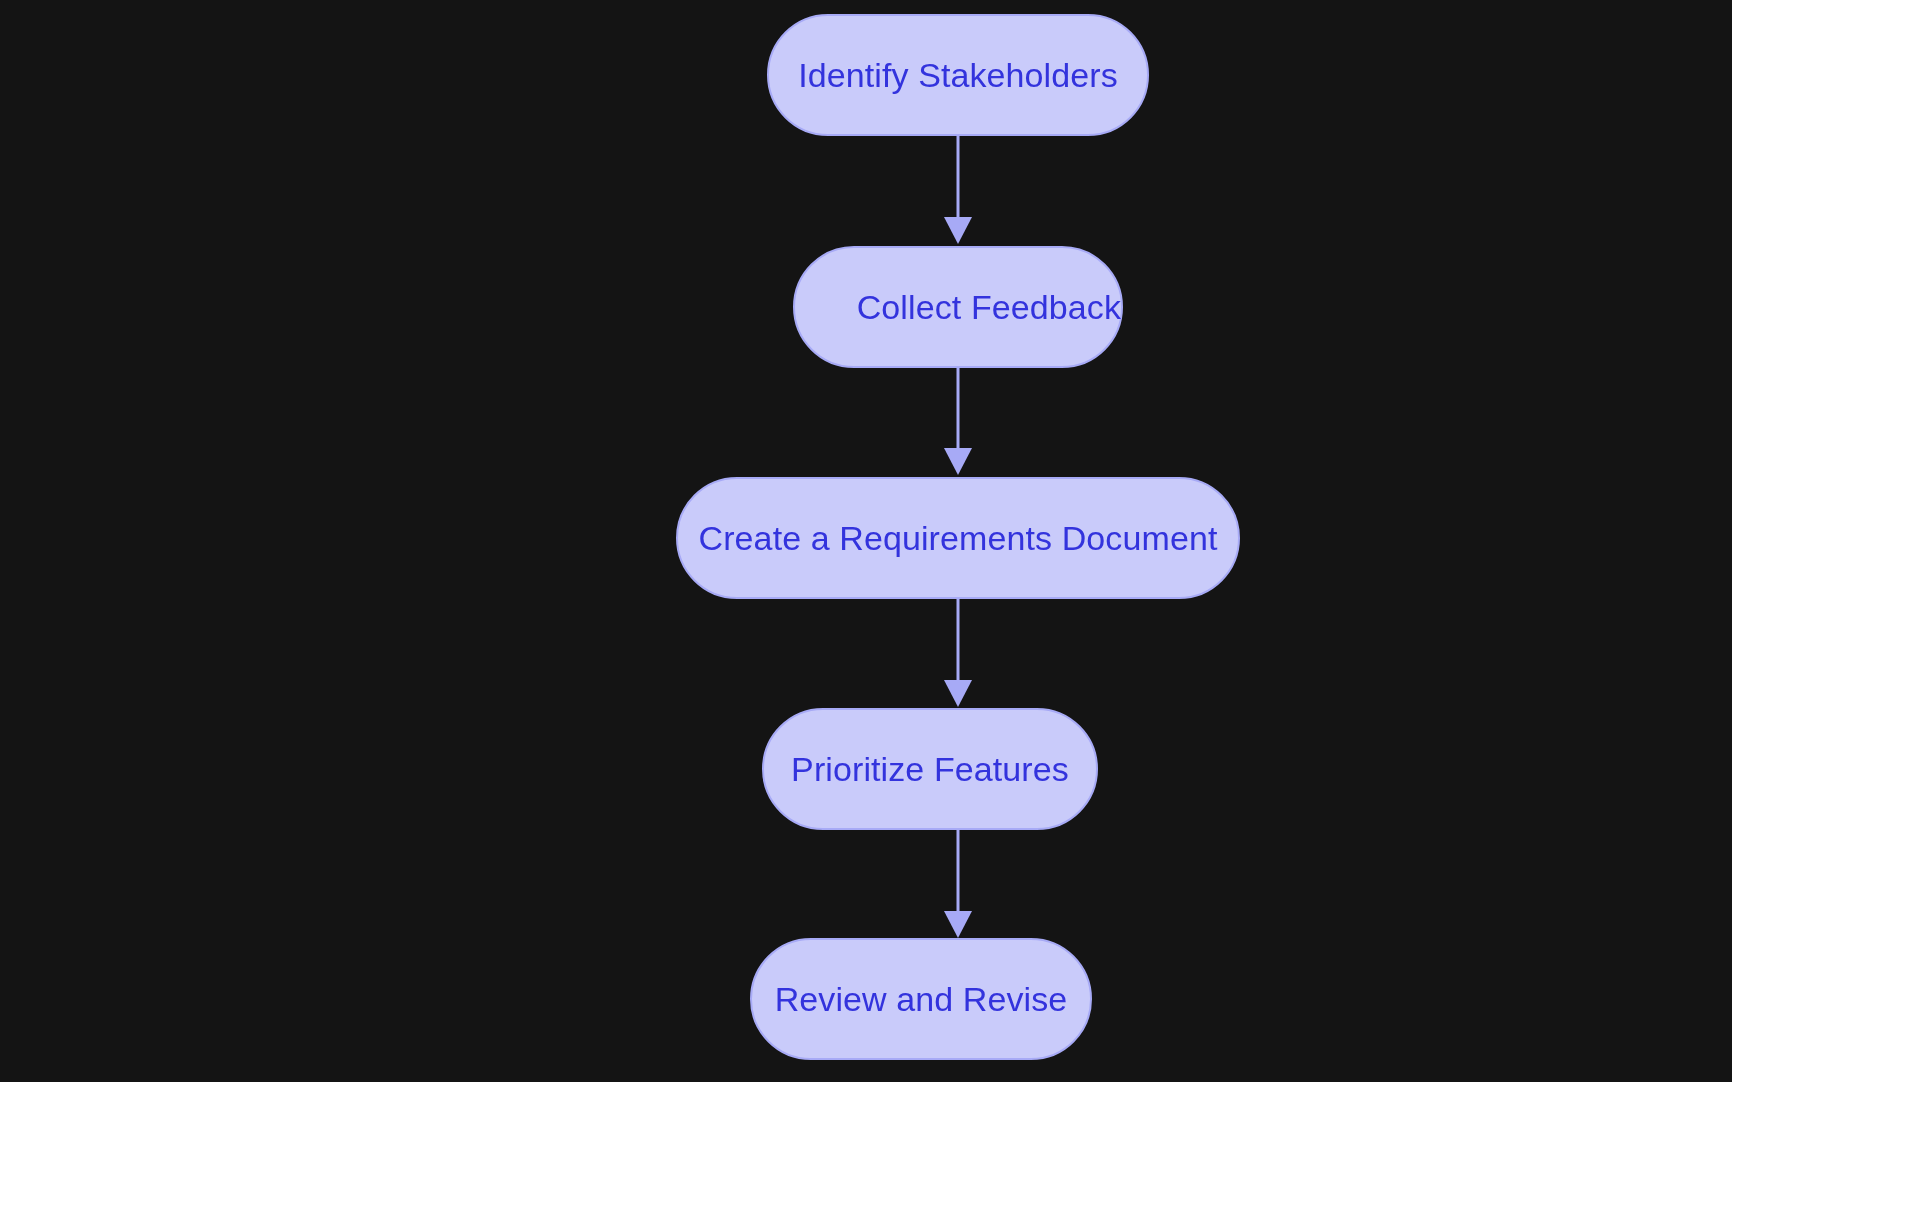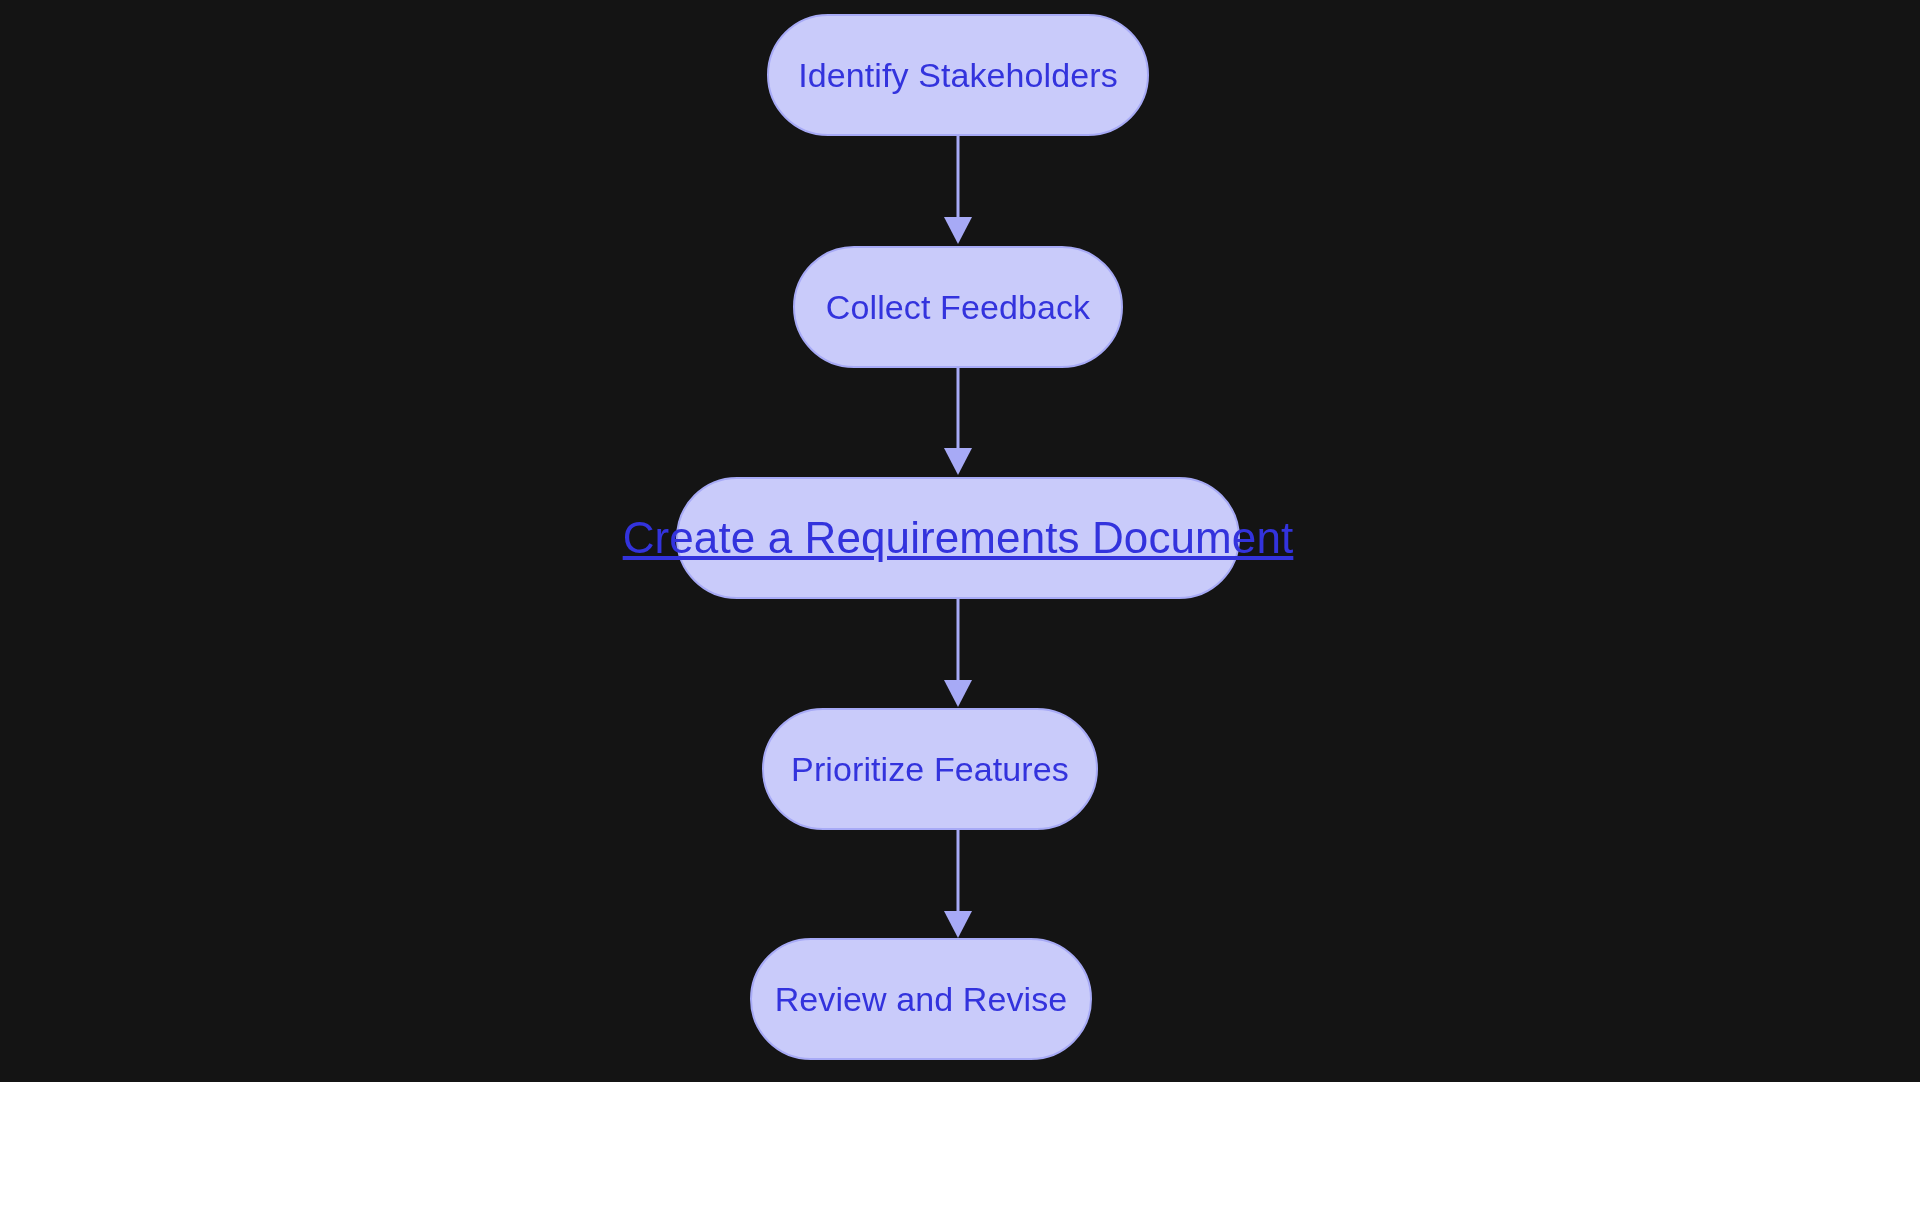--- a/index.html
+++ b/index.html
@@ -26,7 +26,7 @@
     position: absolute;
     left: 0;
     top: 0;
-    width: 1920px;
+    width: 1732px;
     height: 1082px;
     background: #141414;
     overflow: hidden;

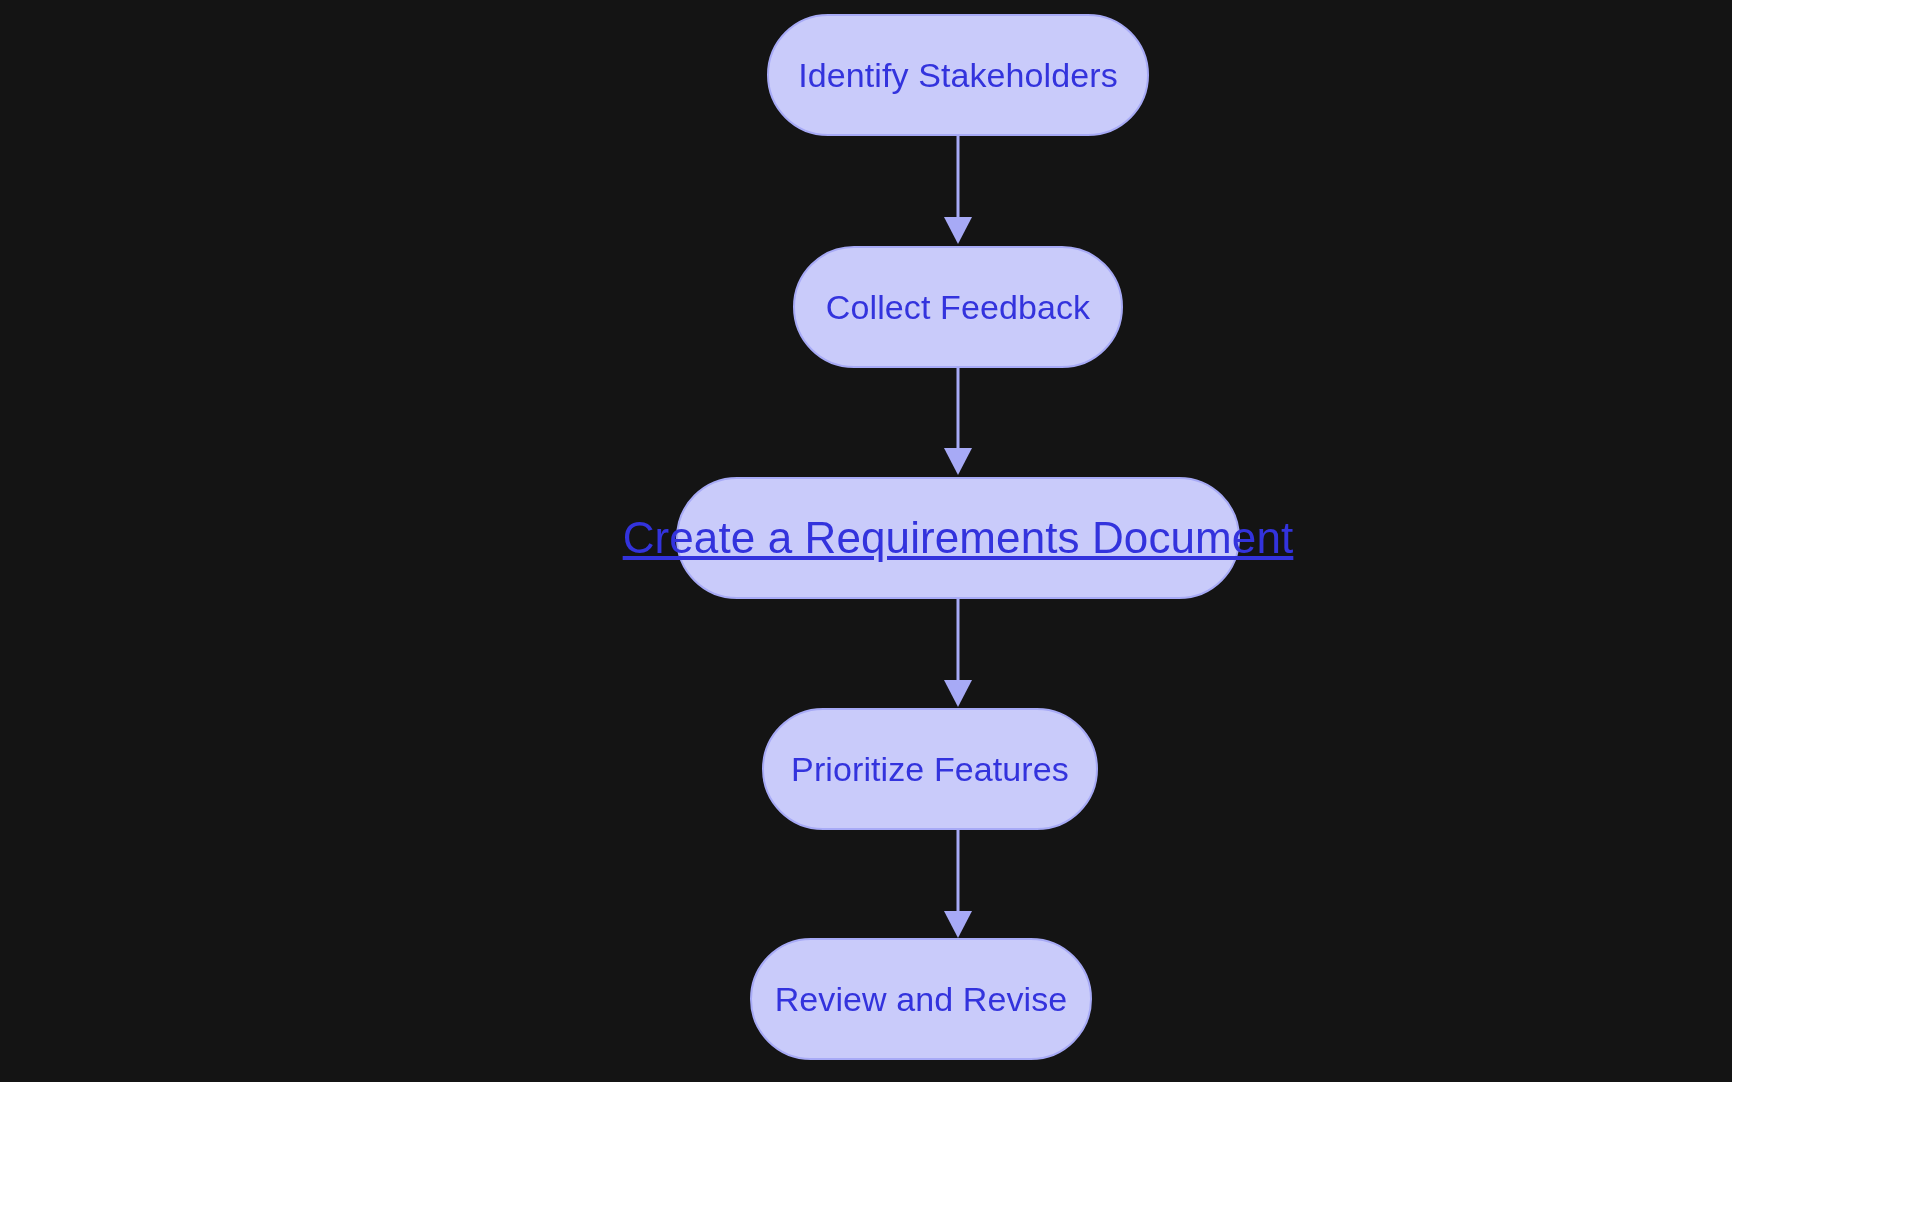--- a/index.html
+++ b/index.html
@@ -97,7 +97,7 @@
         </svg>
       </div>
 
-      <div class="node" style="left:793px; top:246px; width:330px; height:122px; font-size:34px;">
+      <div class="node" style="left:793px; top:246px; width:330px; height:122px; font-size:34px;justify-content:flex-end;">
         <span class="node-label">Collect Feedback</span>
       </div>
 

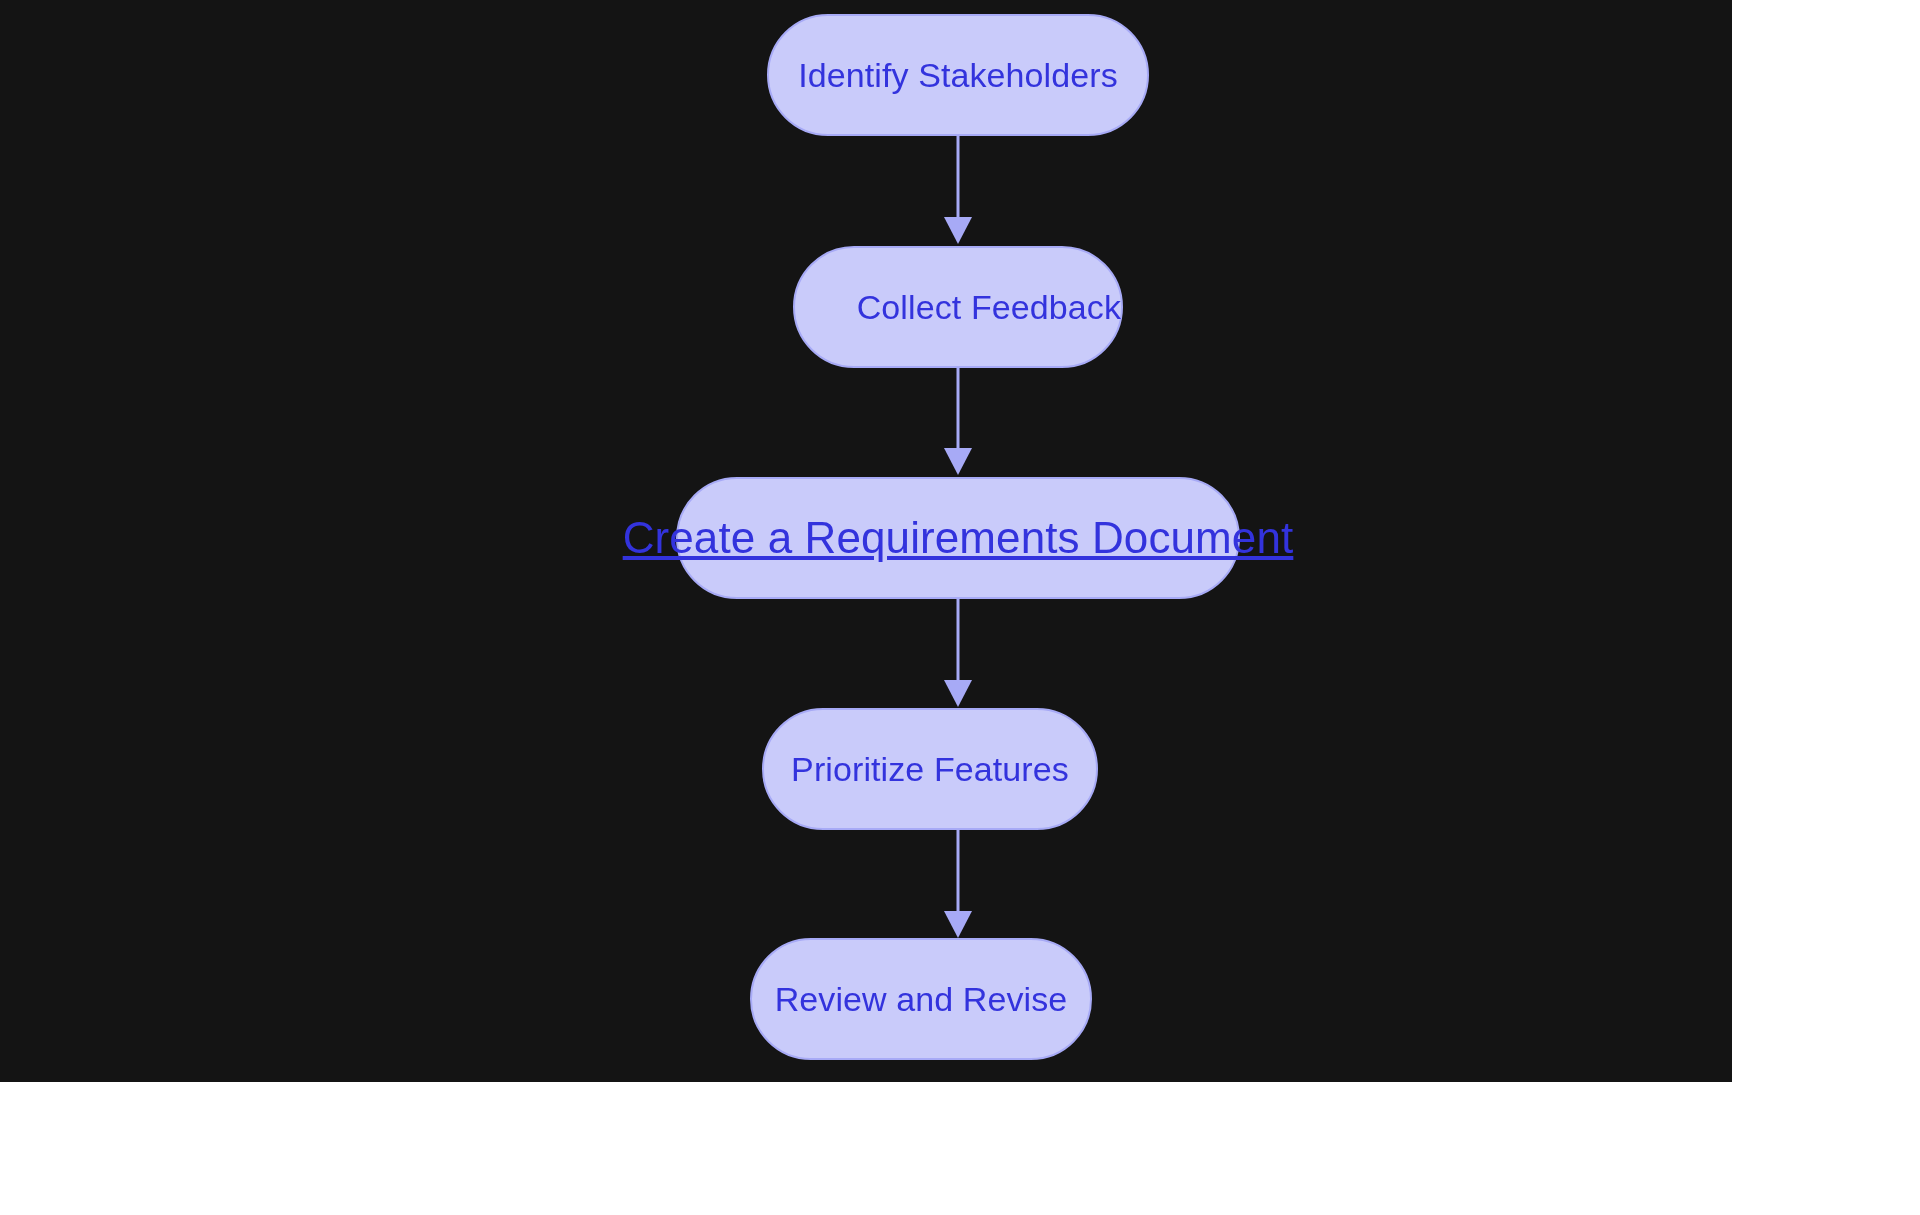--- a/index.html
+++ b/index.html
@@ -108,7 +108,7 @@
         </svg>
       </div>
 
-      <div class="node" style="left:676px; top:477px; width:564px; height:122px; font-size:44px;text-decoration:underline;">
+      <div class="node" style="left:676px; top:477px; width:564px; height:122px; font-size:34px;">
         <span class="node-label">Create a Requirements Document</span>
       </div>
 

